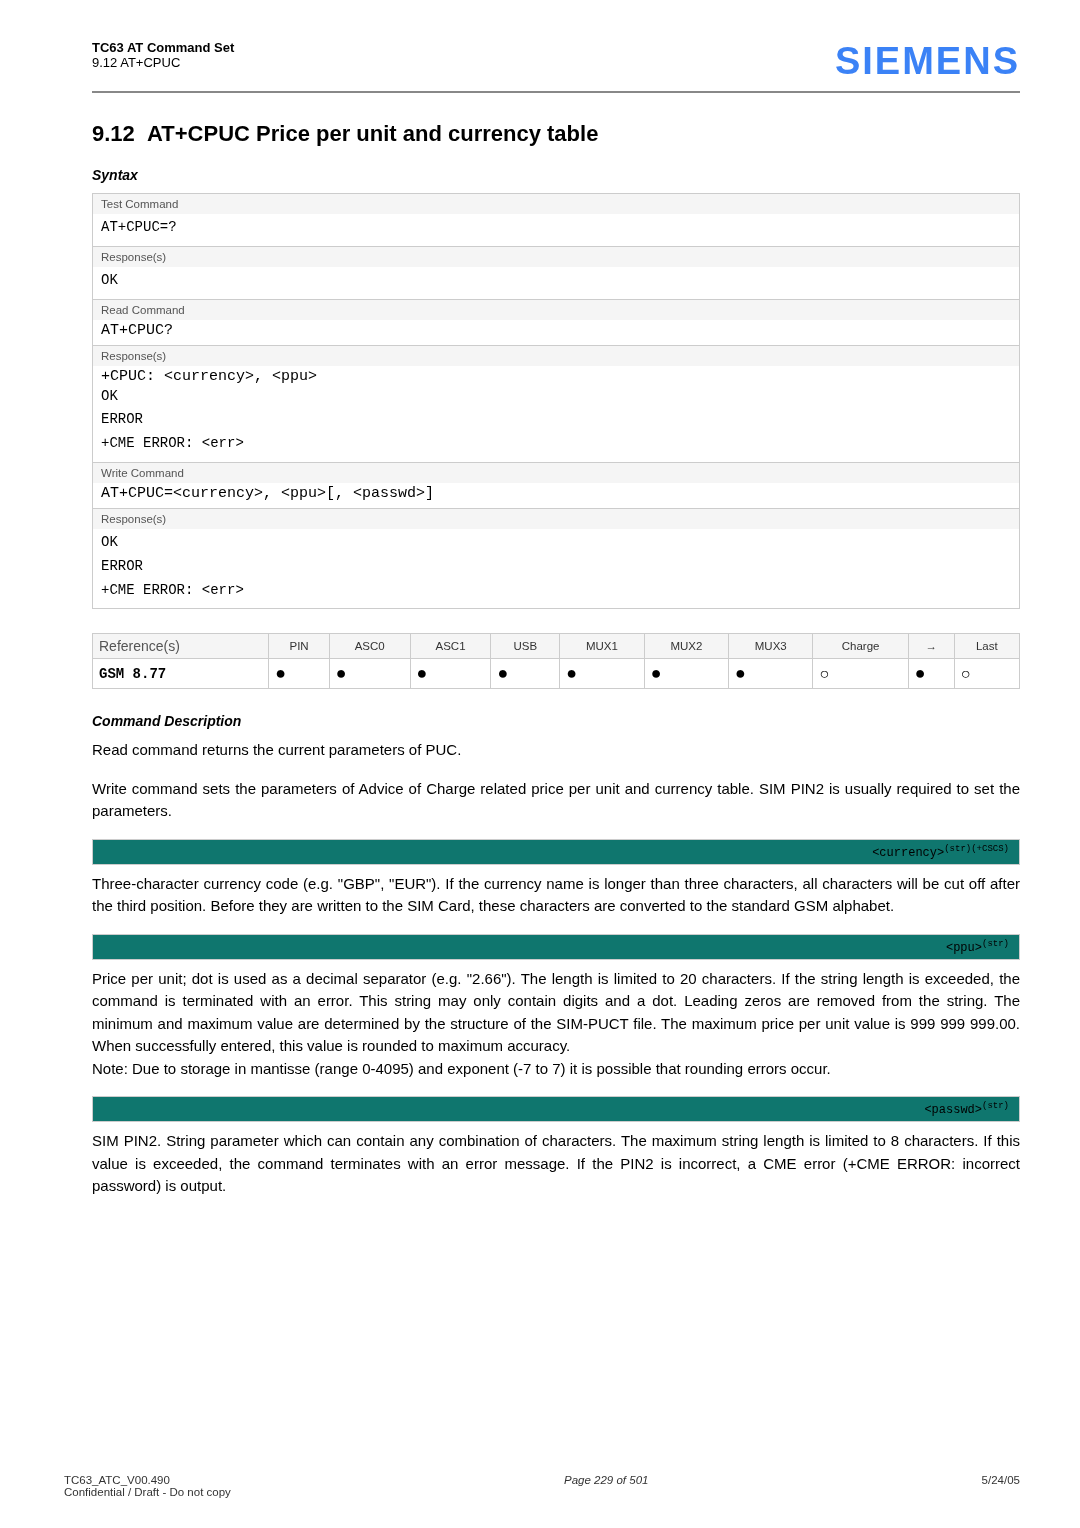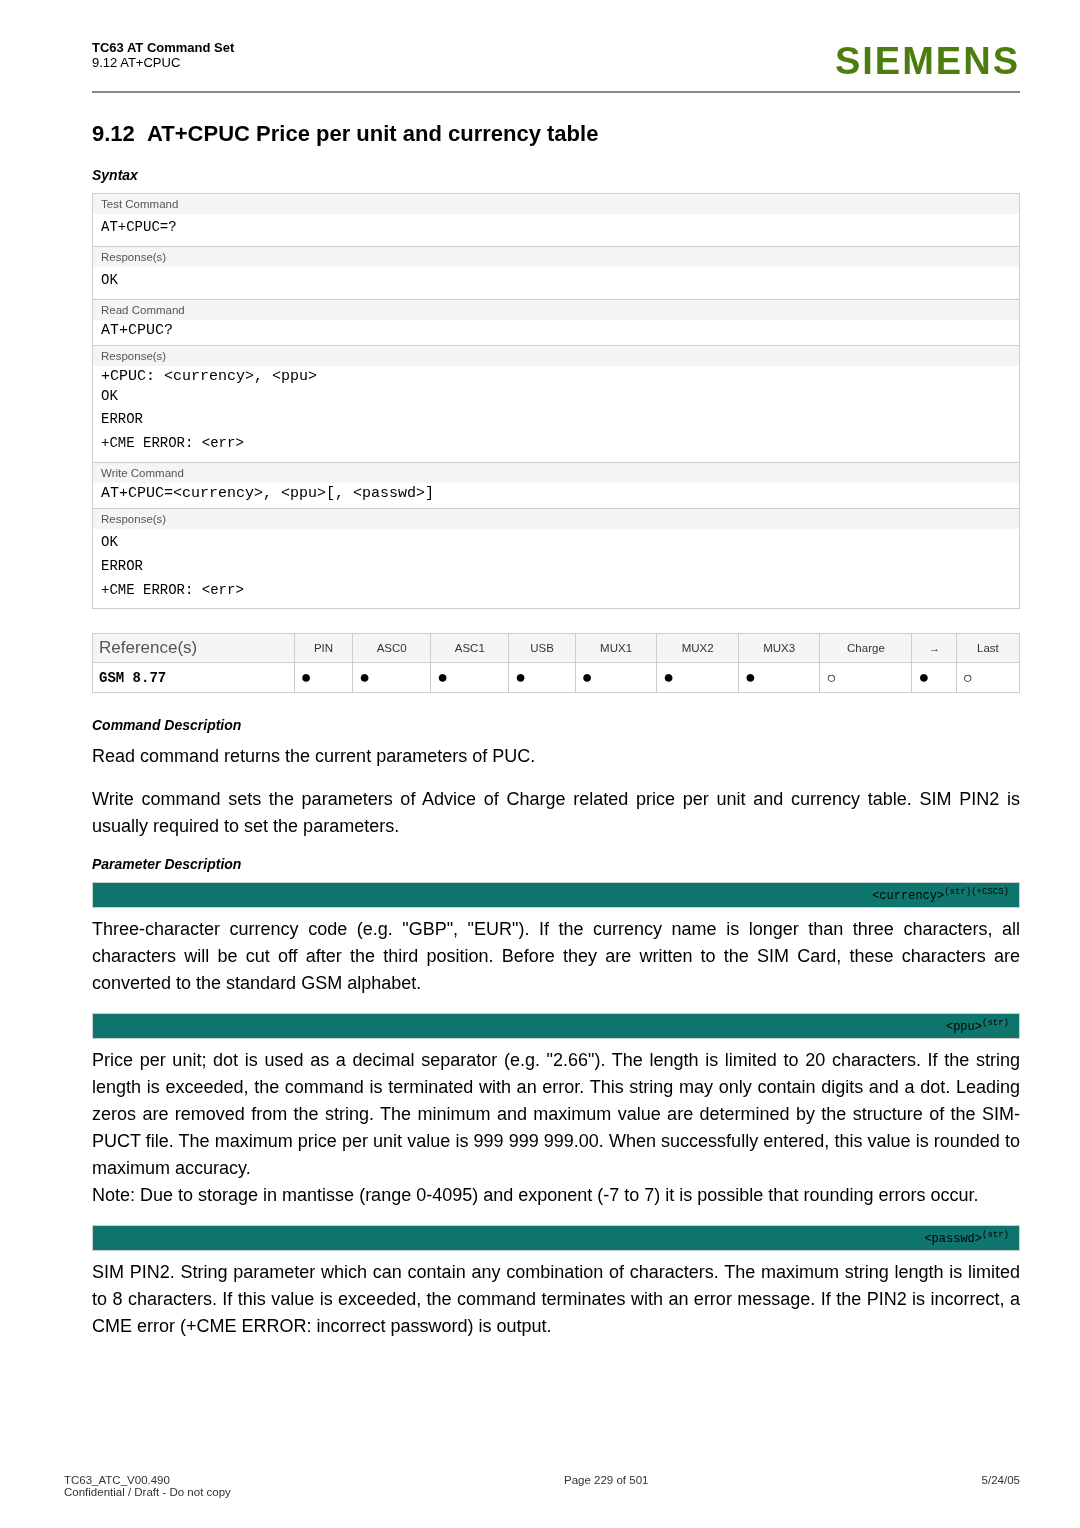--- a/index.html
+++ b/index.html
@@ -36,7 +36,7 @@
       font-size: 38px;
       font-weight: bold;
       letter-spacing: 2px;
-      color: #4d7c0f;
+      color: #3b82f6;
     }
     .header-divider {
       border: none;

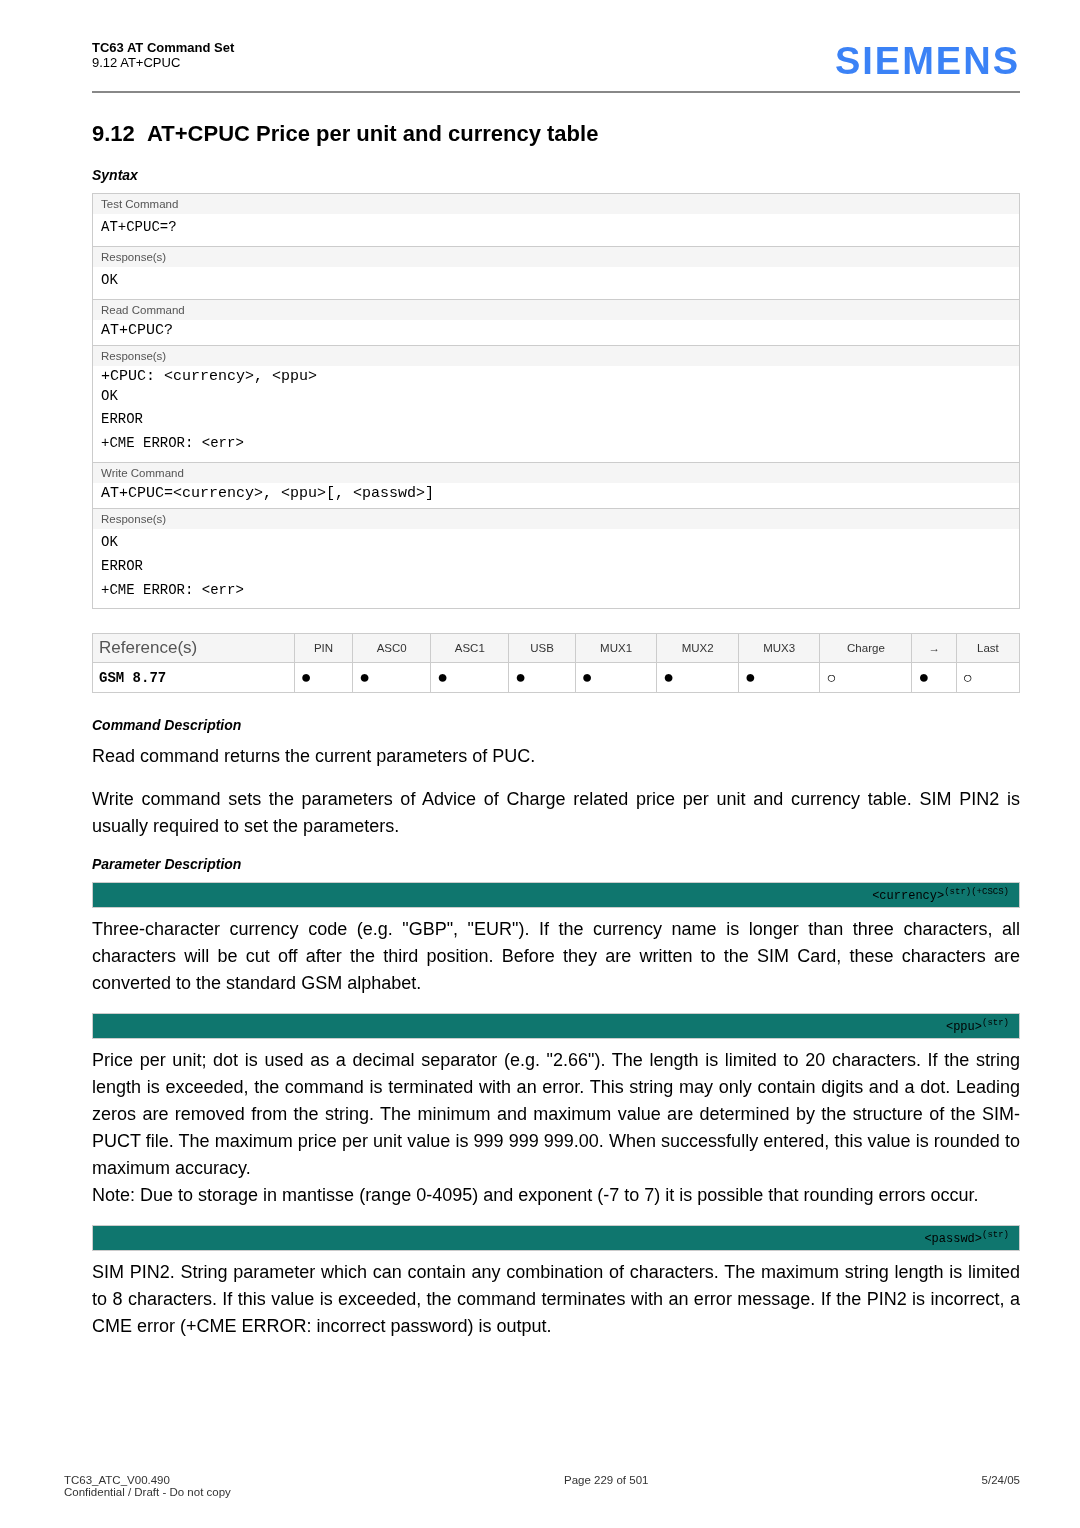--- a/index.html
+++ b/index.html
@@ -94,7 +94,7 @@
     .ref-table .ref-label {
       background: #f5f5f5;
       color: #555;
-      font-size: 17px;
+      font-size: 14px;
       text-align: left;
     }
     .ref-table .ref-value {

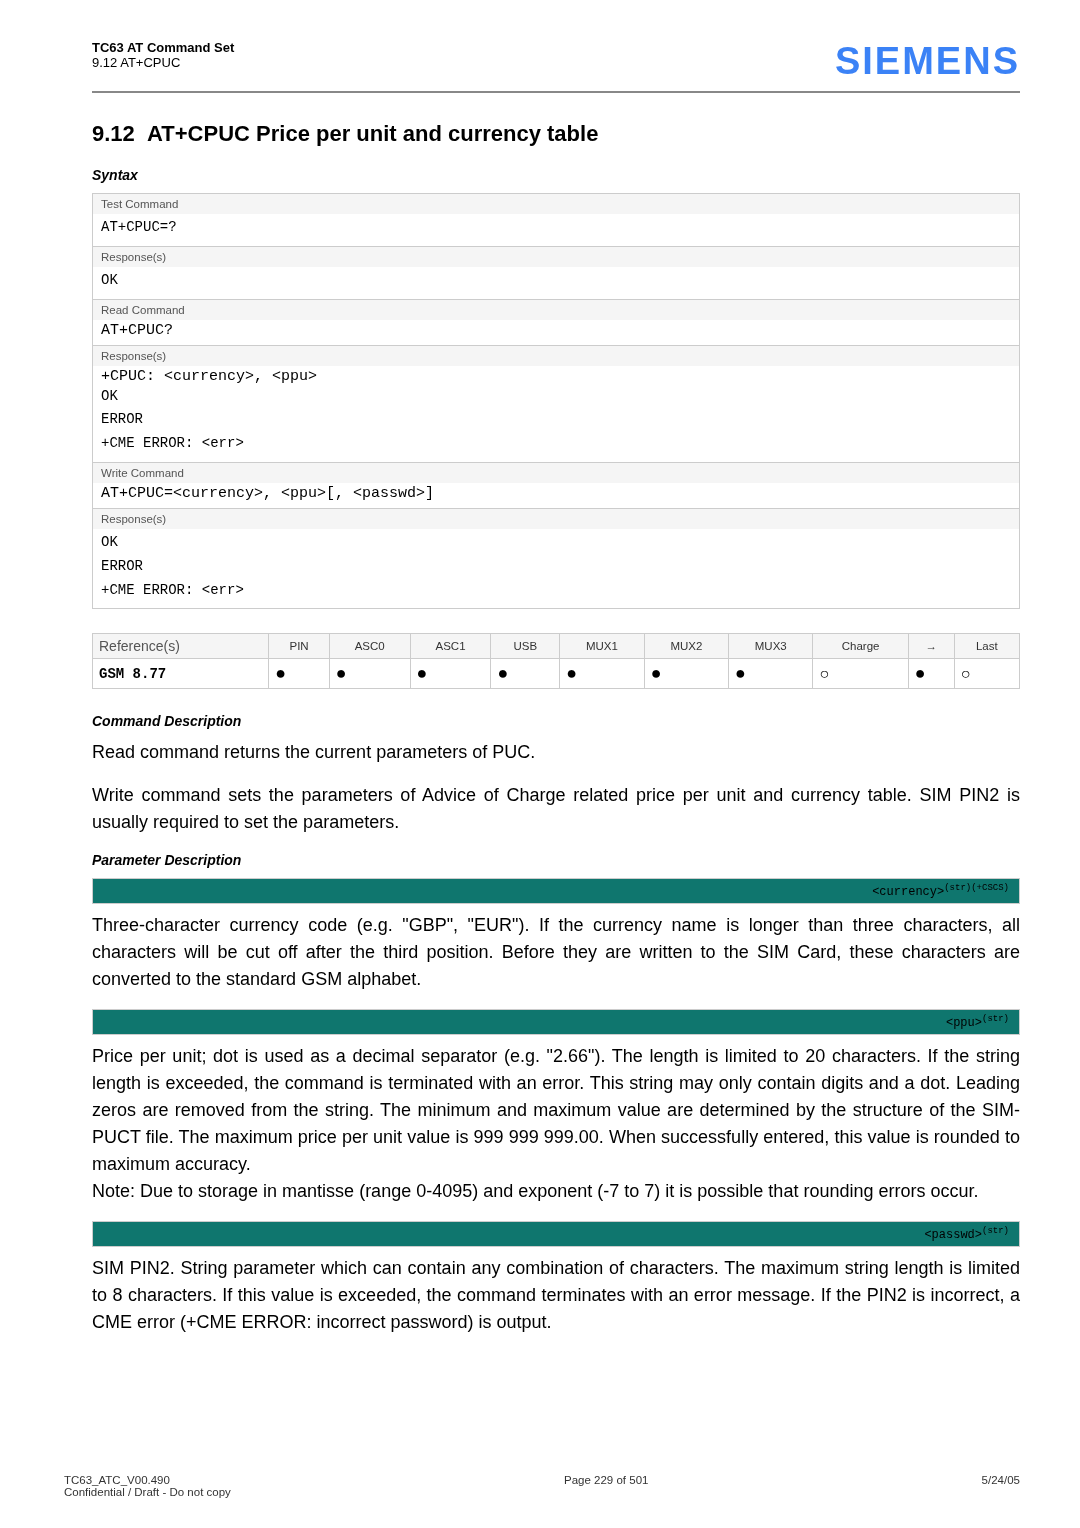--- a/index.html
+++ b/index.html
@@ -125,7 +125,7 @@
       font-size: 9px;
     }
     .body-text {
-      font-size: 18px;
+      font-size: 15px;
       line-height: 1.5;
       margin-bottom: 16px;
       text-align: justify;

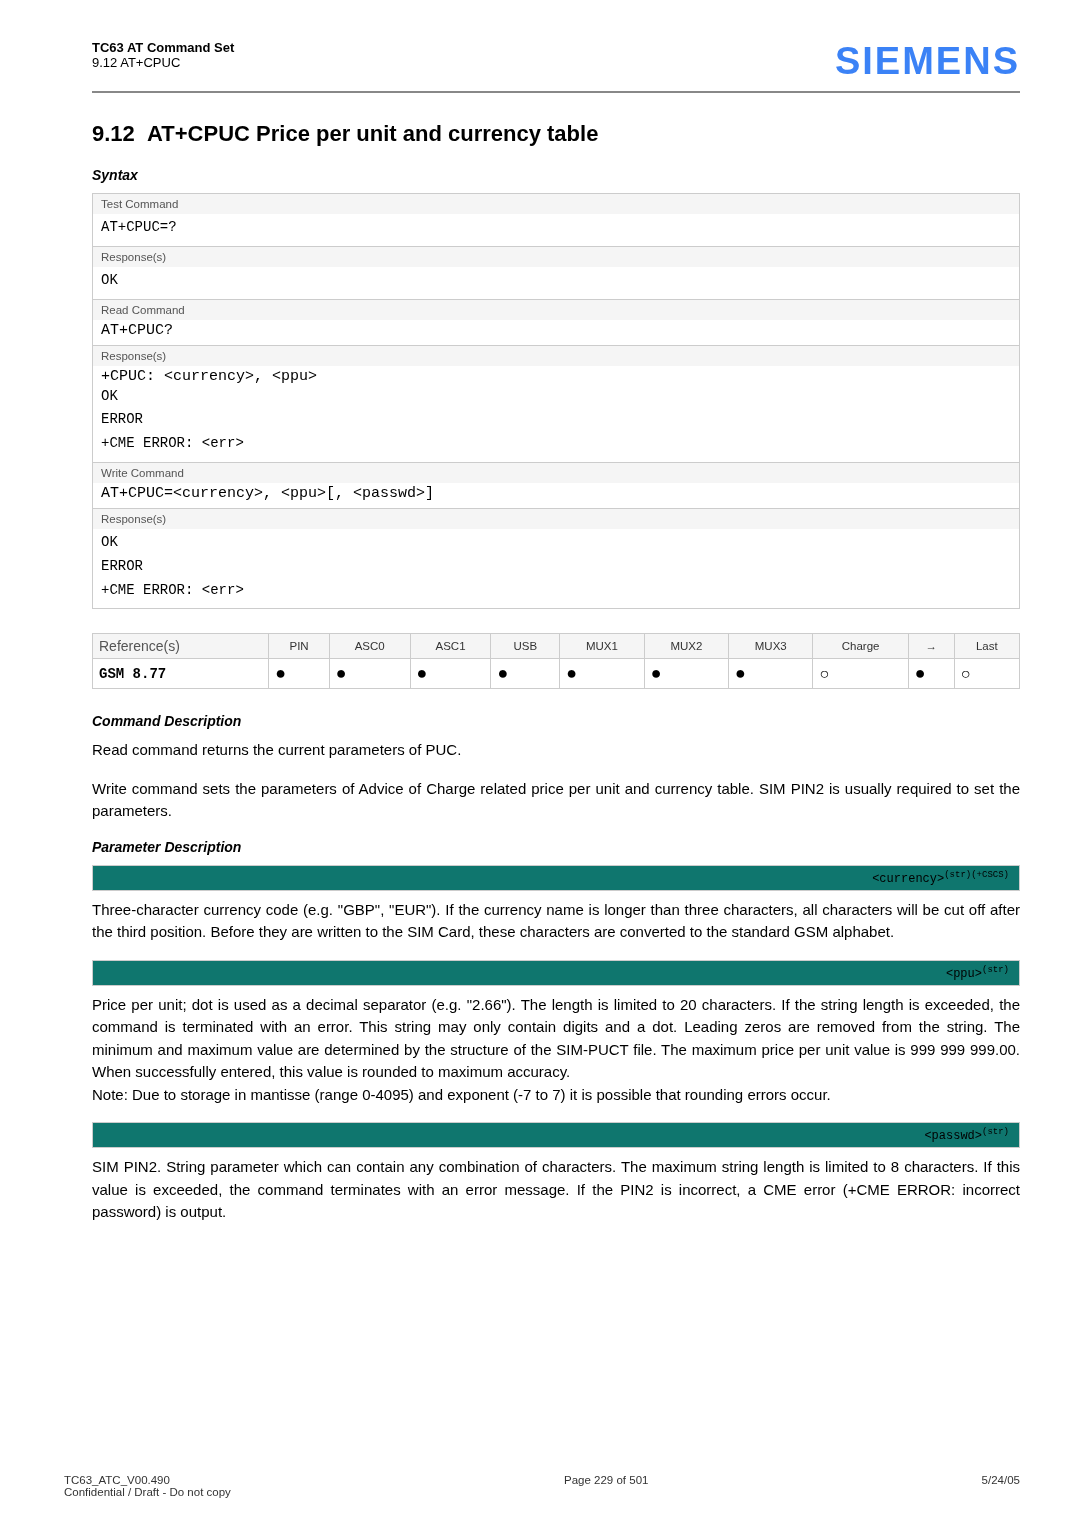--- a/index.html
+++ b/index.html
@@ -271,9 +271,6 @@
   <p class="body-text">Read command returns the current parameters of PUC.</p>
   <p class="body-text">Write command sets the parameters of Advice of Charge related price per unit and currency table. SIM PIN2 is usually required to set the parameters.</p>
 
-  <div class="subsection-title">
-    <span>Parameter Description</span>
-  </div>
 
   <div class="param-box">
     <span>&lt;currency&gt;<sup>(str)(+CSCS)</sup></span>

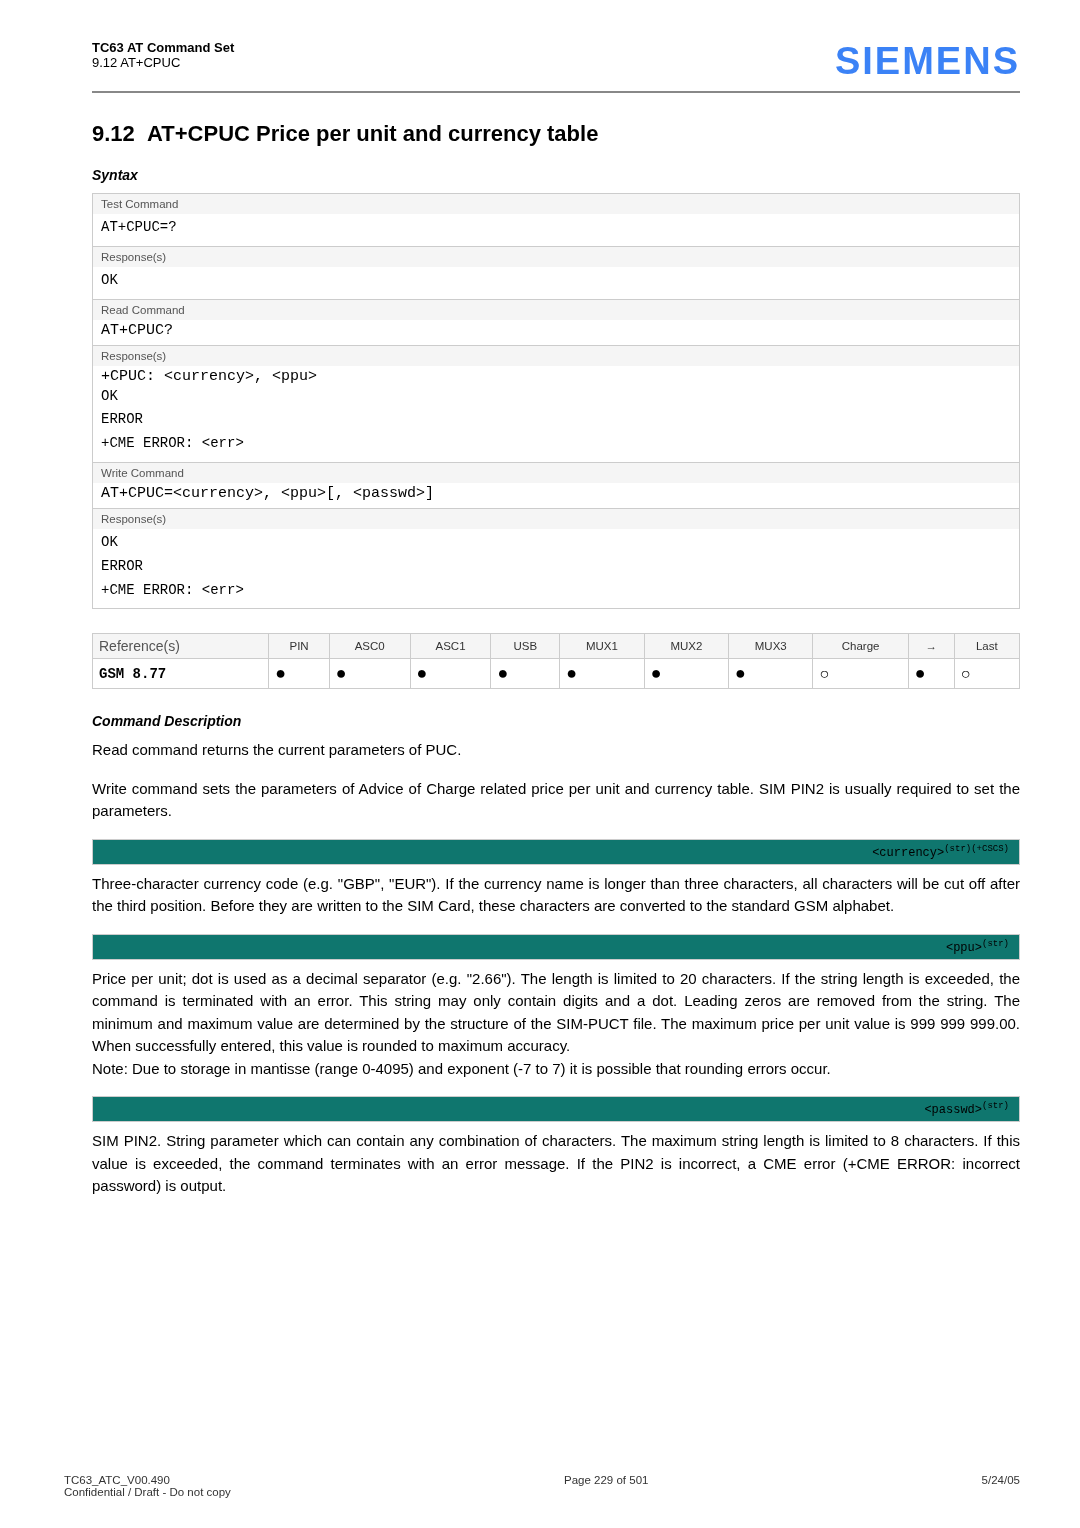--- a/index.html
+++ b/index.html
@@ -141,7 +141,7 @@
       color: #333;
     }
     .footer-left { }
-    .footer-center { text-align: center; }
+    .footer-center { text-align: center; font-style: italic; }
     .footer-right { text-align: right; }
     .code-block {
       font-family: 'Courier New', monospace;

